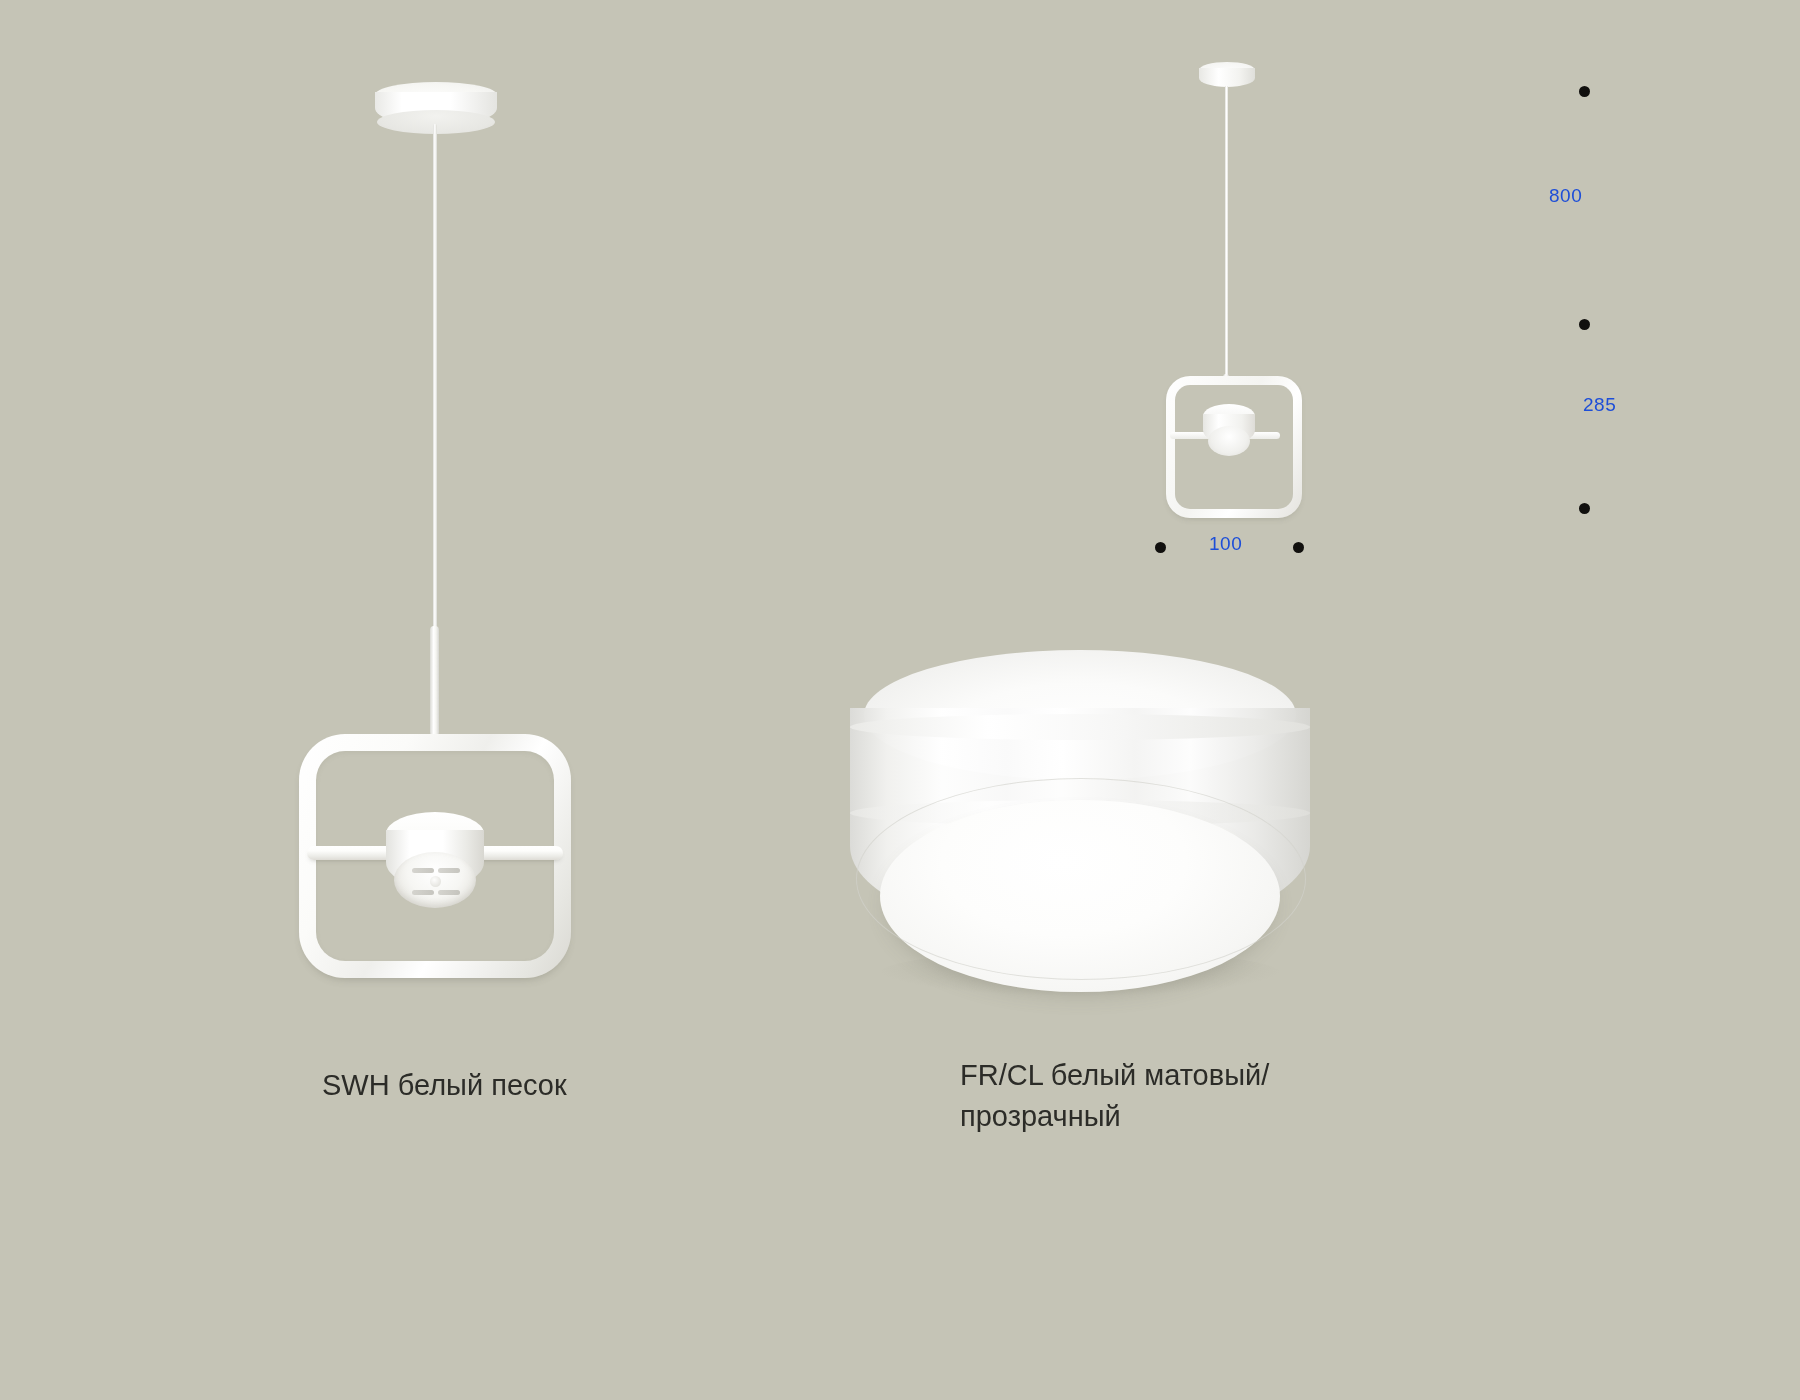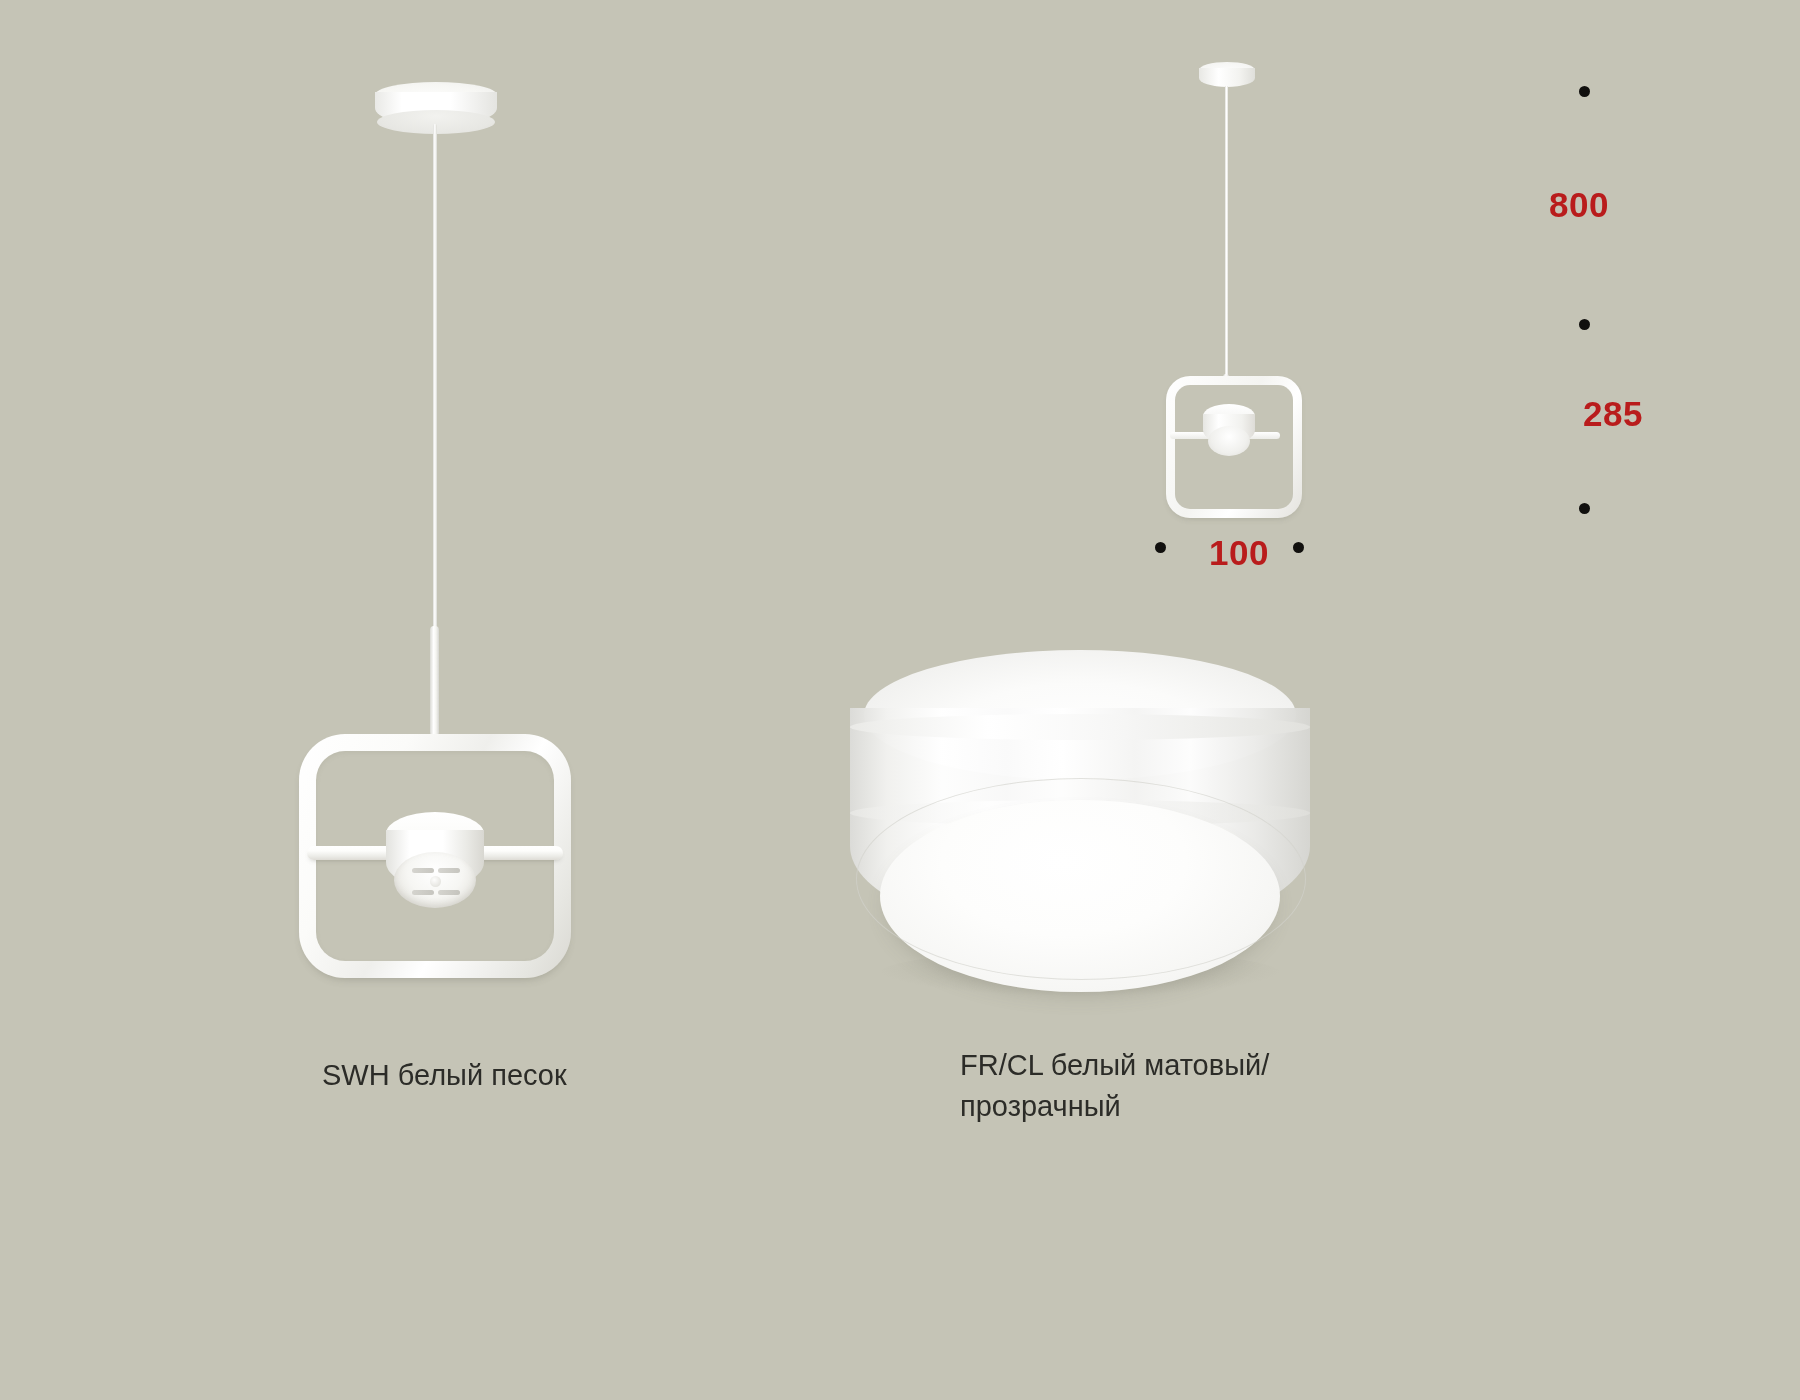--- a/index.html
+++ b/index.html
@@ -216,9 +216,9 @@
   }
   .dim-text{
     position:absolute;
-    font-weight:bold;
-    font-size:35px;
-    color:#b91c1c;
+    font-weight:normal;
+    font-size:19px;
+    color:#1d4ed8;
     letter-spacing:.5px;
     white-space:nowrap;
   }

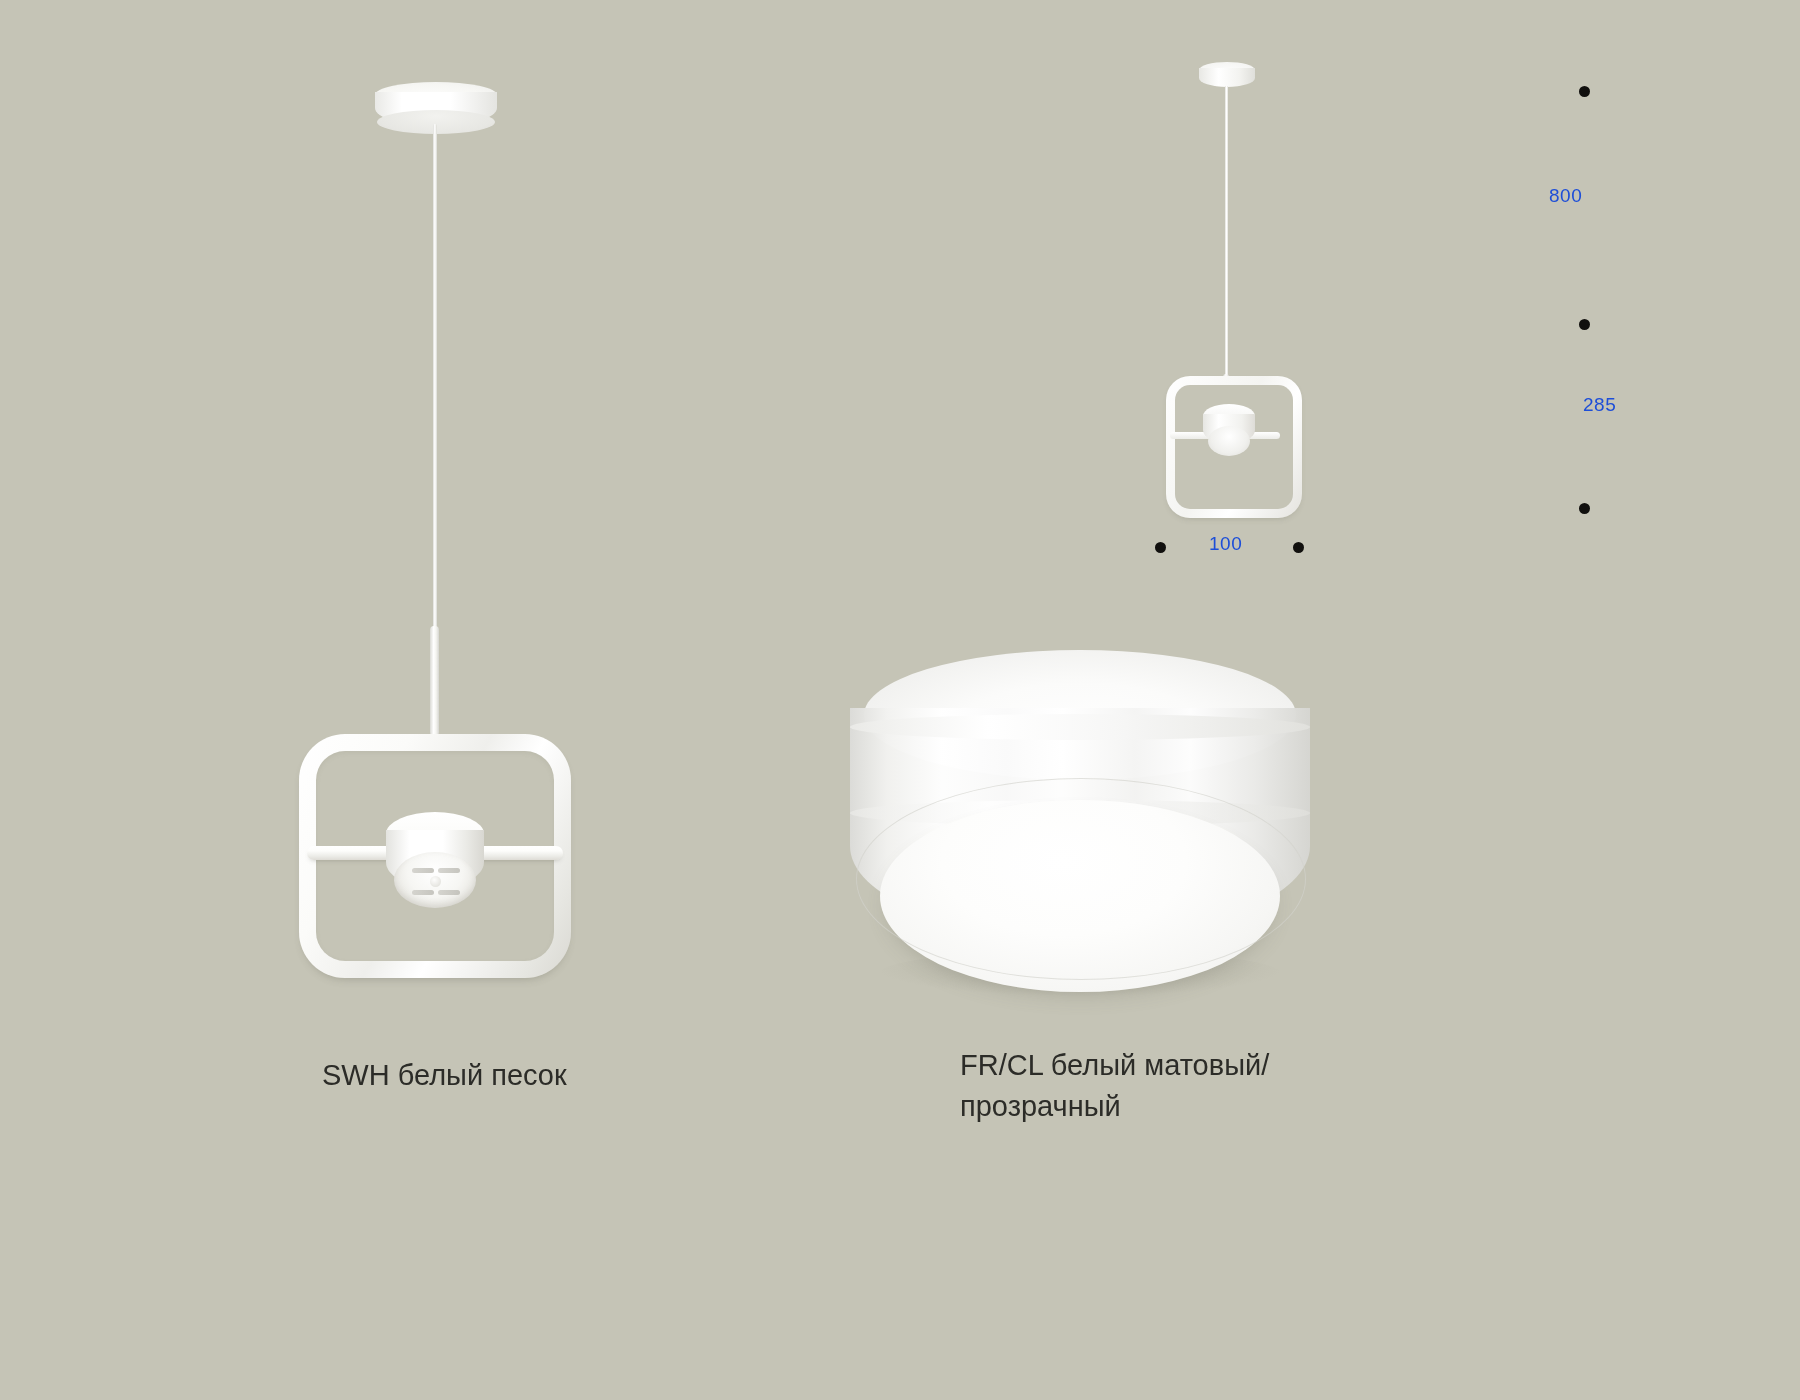--- a/index.html
+++ b/index.html
@@ -234,7 +234,7 @@
     line-height:1.42;
   }
   #caption-left{left:322px;top:1045px;}
-  #caption-left .cap-desc{margin-top:10px;}
+  #caption-left .cap-desc{margin-top:20px;}
   #caption-right{left:960px;top:1045px;}
   #caption-right .cap-desc{}
 </style>

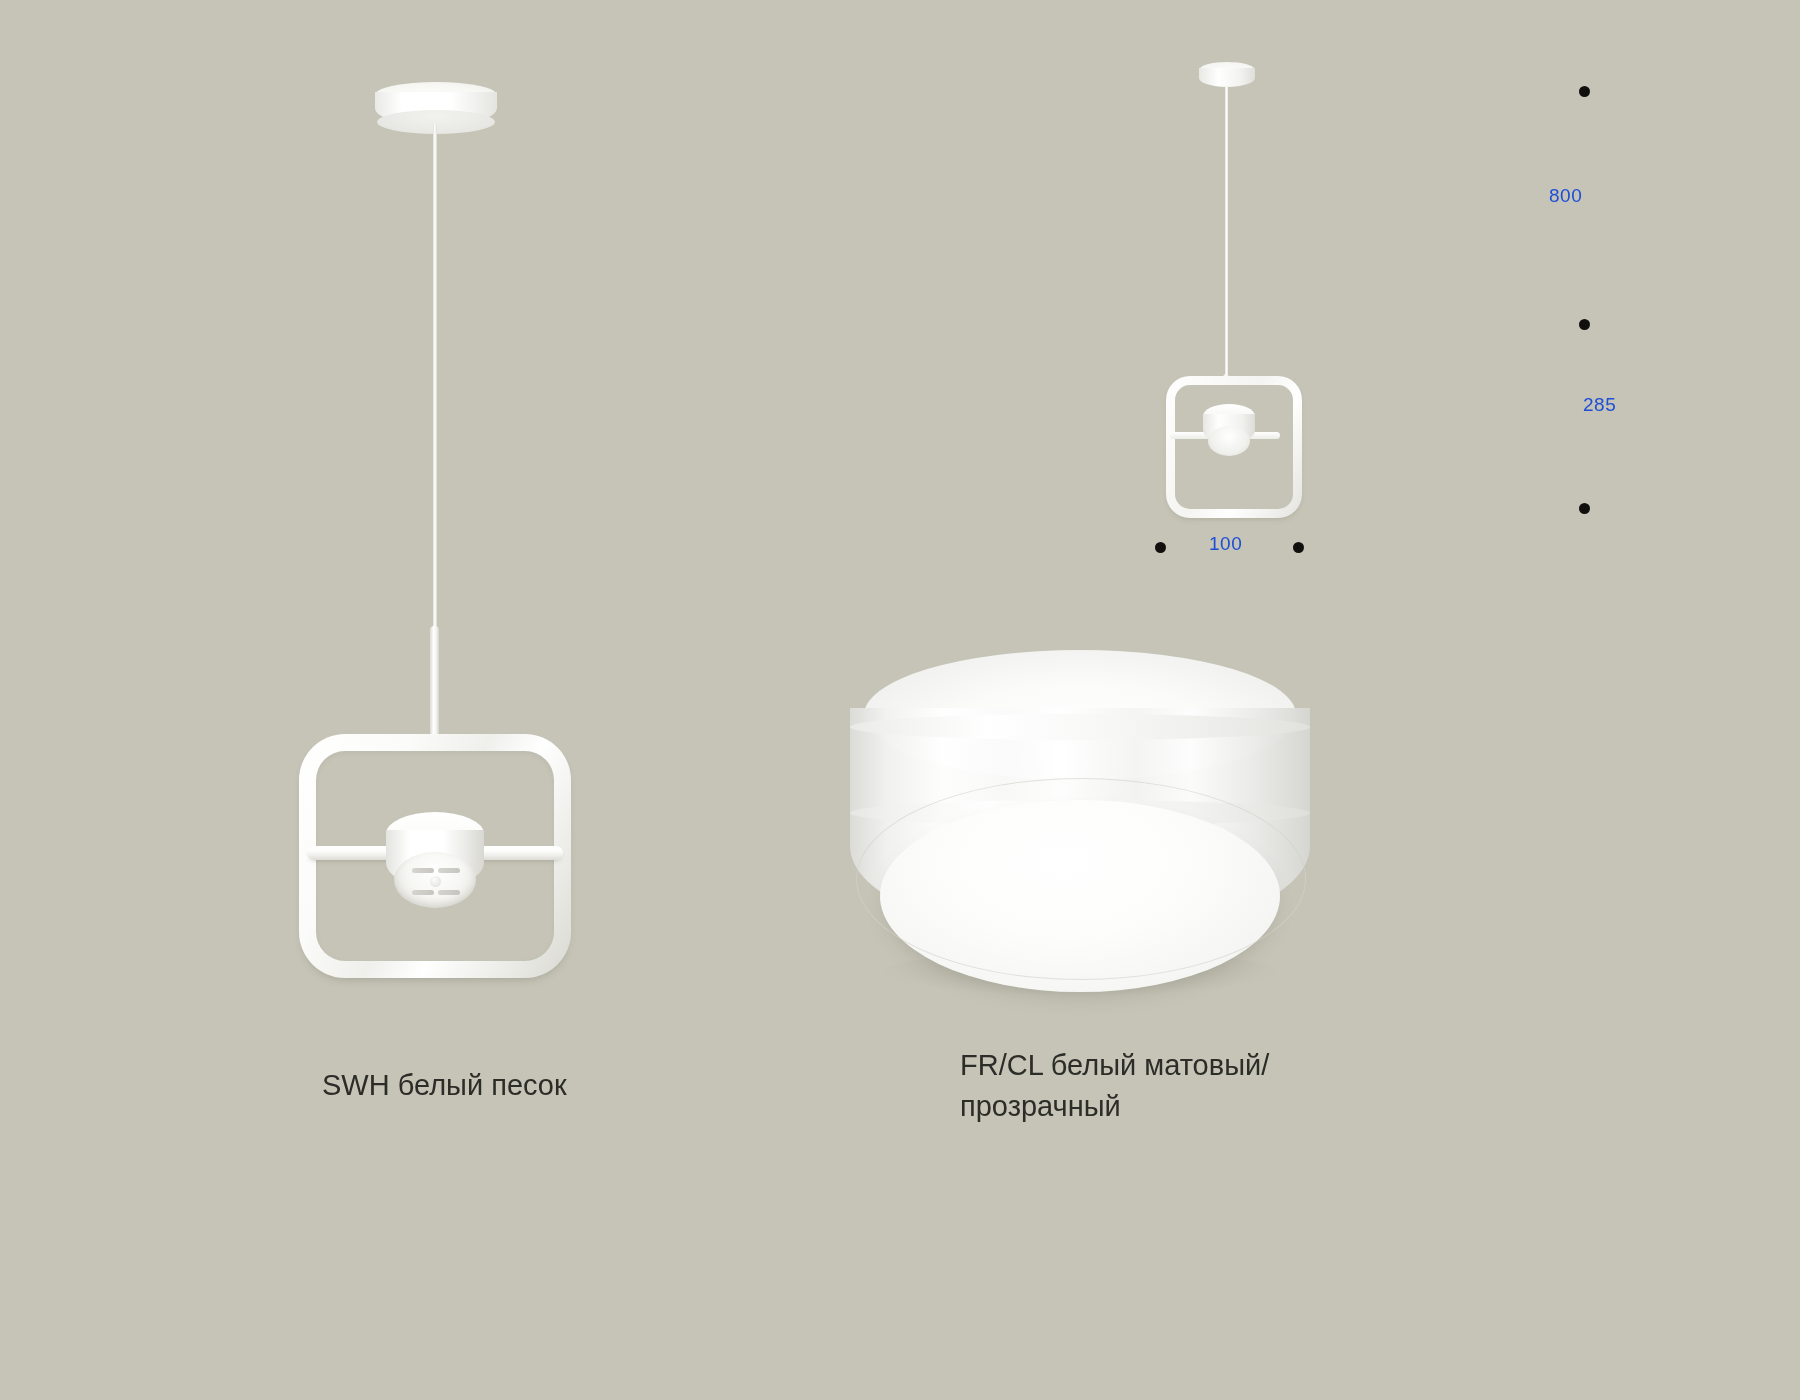--- a/index.html
+++ b/index.html
@@ -236,7 +236,7 @@
   #caption-left{left:322px;top:1045px;}
   #caption-left .cap-desc{margin-top:20px;}
   #caption-right{left:960px;top:1045px;}
-  #caption-right .cap-desc{}
+  #caption-right .cap-desc{margin-top:10px;}
 </style>
 </head>
 <body>

